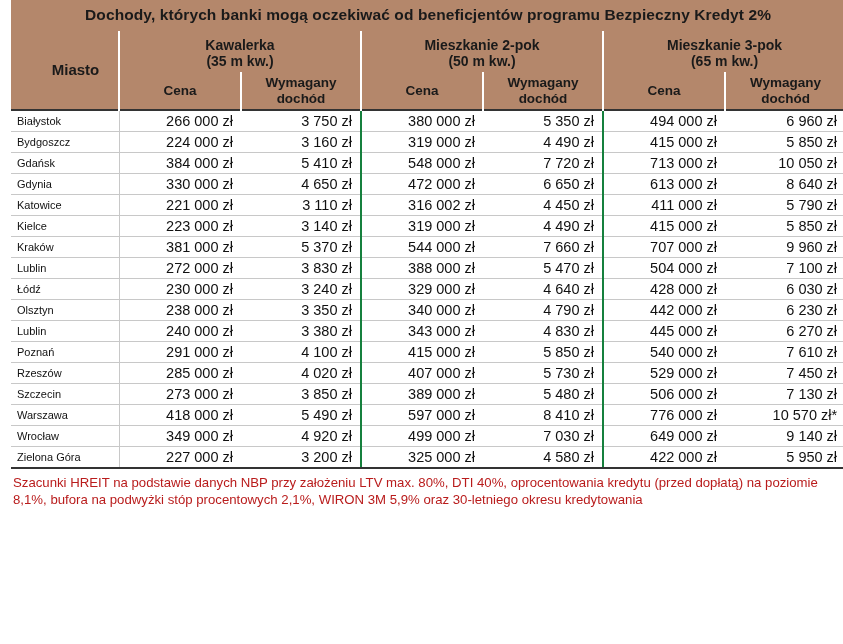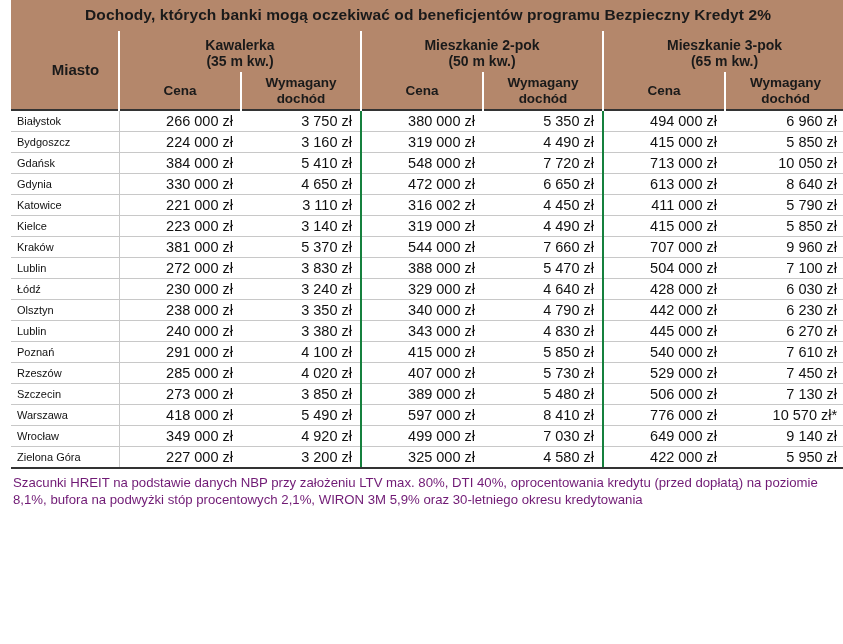--- a/index.html
+++ b/index.html
@@ -79,7 +79,7 @@
     margin: 6px 13px 0 13px;
     font-size: 13.2px;
     line-height: 1.28;
-    color: #701a75;
+    color: #b91c1c;
   }
   .notes p { margin: 0 0 0 0; }
   .notes p.second { margin-top: 11px; }

